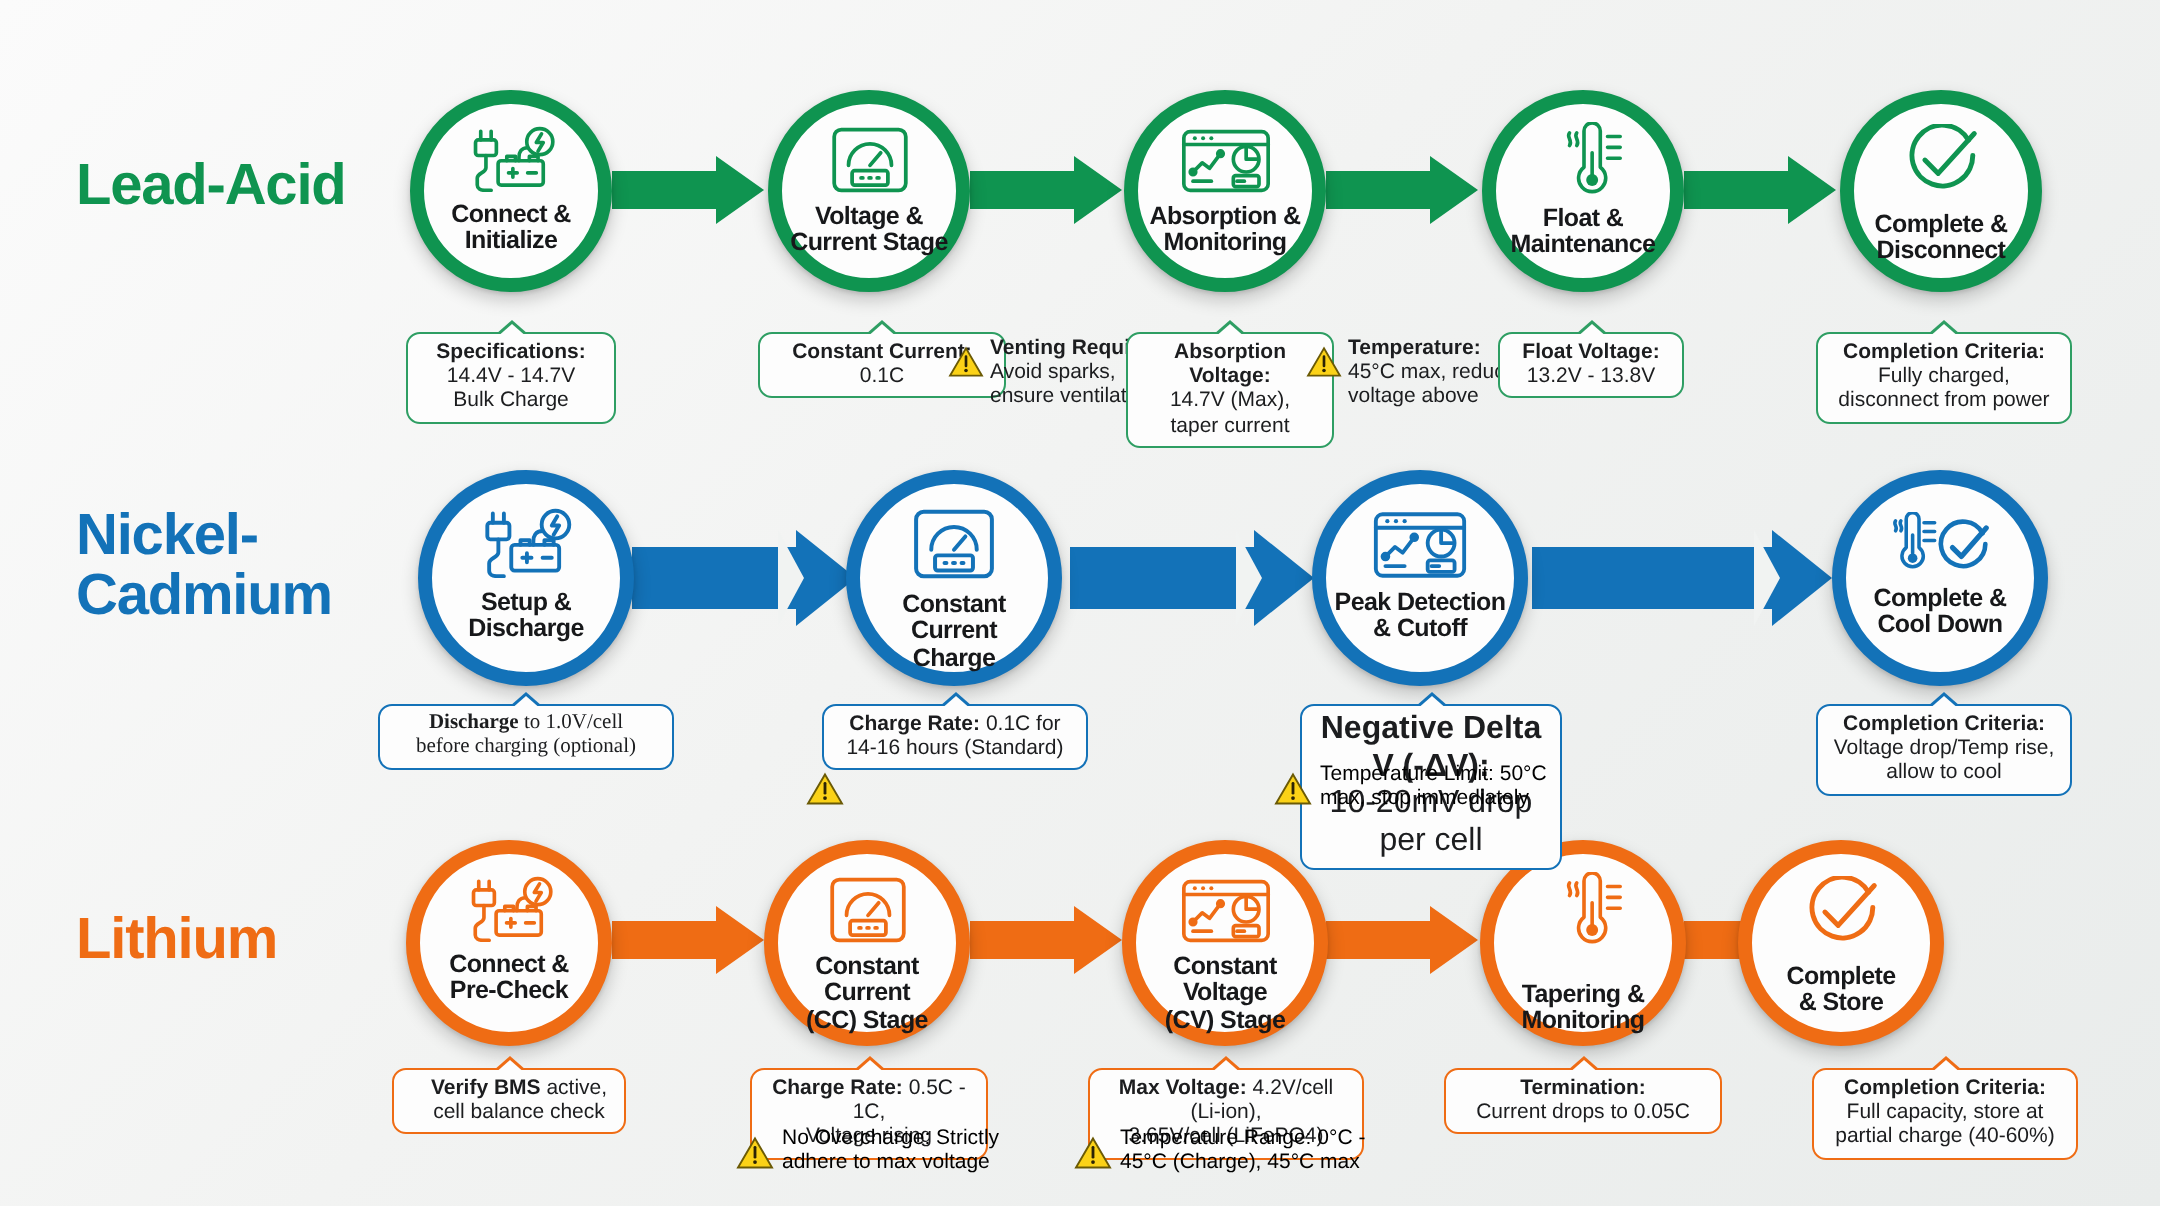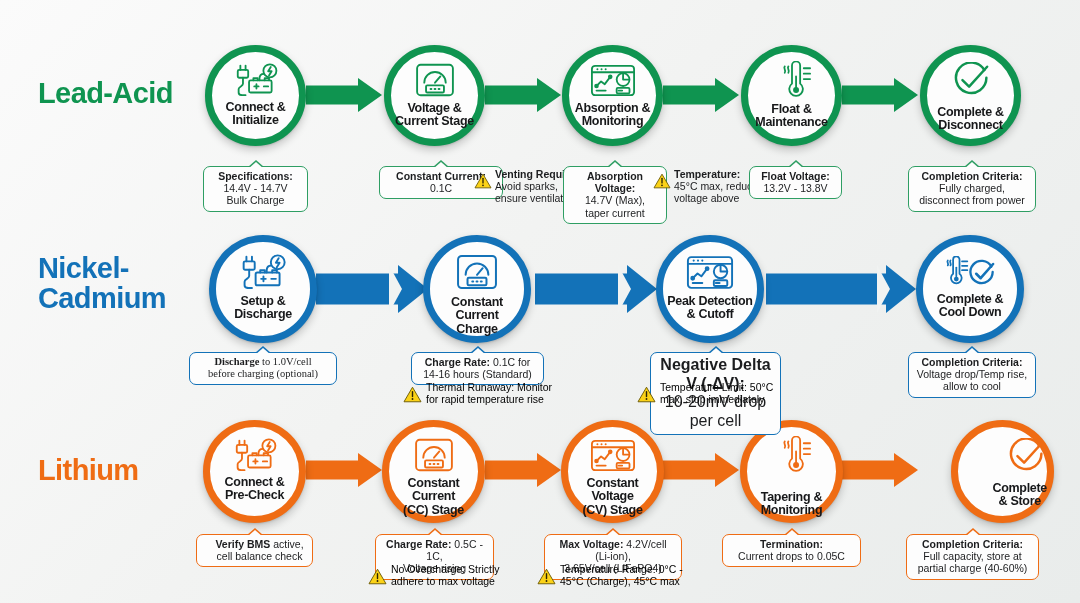--- a/index.html
+++ b/index.html
@@ -359,8 +359,6 @@
         <path d="M10 6v5.2" stroke="#2b2405" stroke-width="1.5" stroke-linecap="round"></path>
         <circle cx="10" cy="13.8" r="1" fill="#2b2405"></circle>
       </svg>
-      <div class="wtxt" style="white-space:pre-line;"><span class="k">Thermal Runaway:</span><span style="white-space:pre-line;"> Monitor
-for rapid temperature rise</span></div>
     </div>
 
     <div class="callout" style="left:650px;top:352px;width:131px;font-size:16px;border-color:#1372b8;">

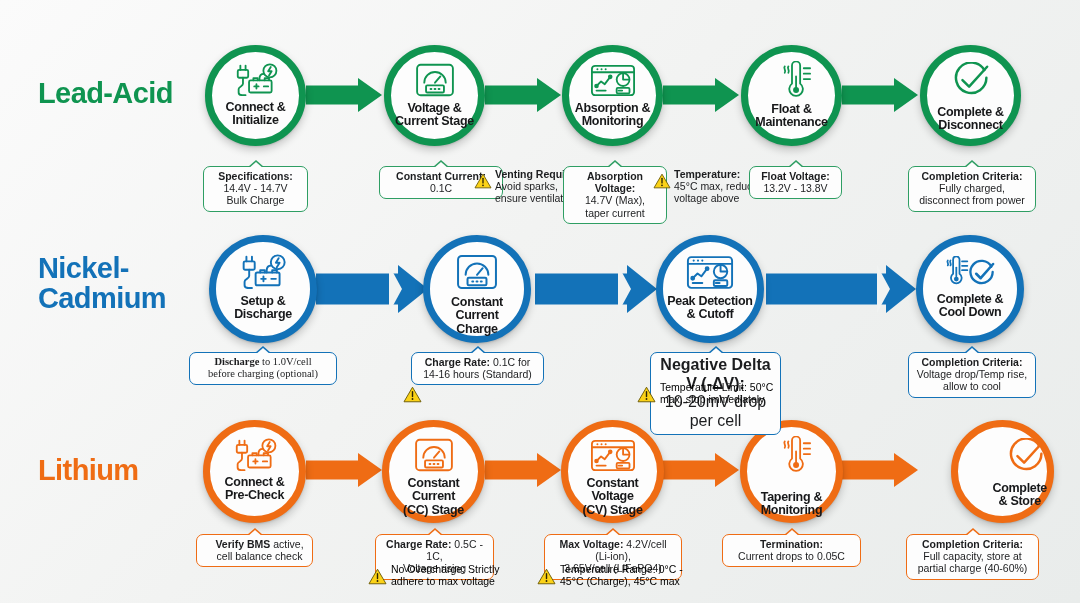--- a/index.html
+++ b/index.html
@@ -476,7 +476,7 @@
 Monitoring</div>
     </div>
 
-    <div class="node" style="left:951px;top:420px;width:103px;height:103px;border:7px solid #ef6c14;padding-top:11px;align-items:flex-end;">
+    <div class="node" style="left:869px;top:420px;width:103px;height:103px;border:7px solid #ef6c14;padding-top:11px;">
       <div class="glyph" style="width:42px;height:38px;">
         <svg viewBox="0 0 44 40" width="42" height="38" fill="none" stroke="#ef6c14" stroke-width="2.6" stroke-linecap="round" stroke-linejoin="round">
           <path d="M36 8.5a16 16 0 1 0 2.2 8"></path>

